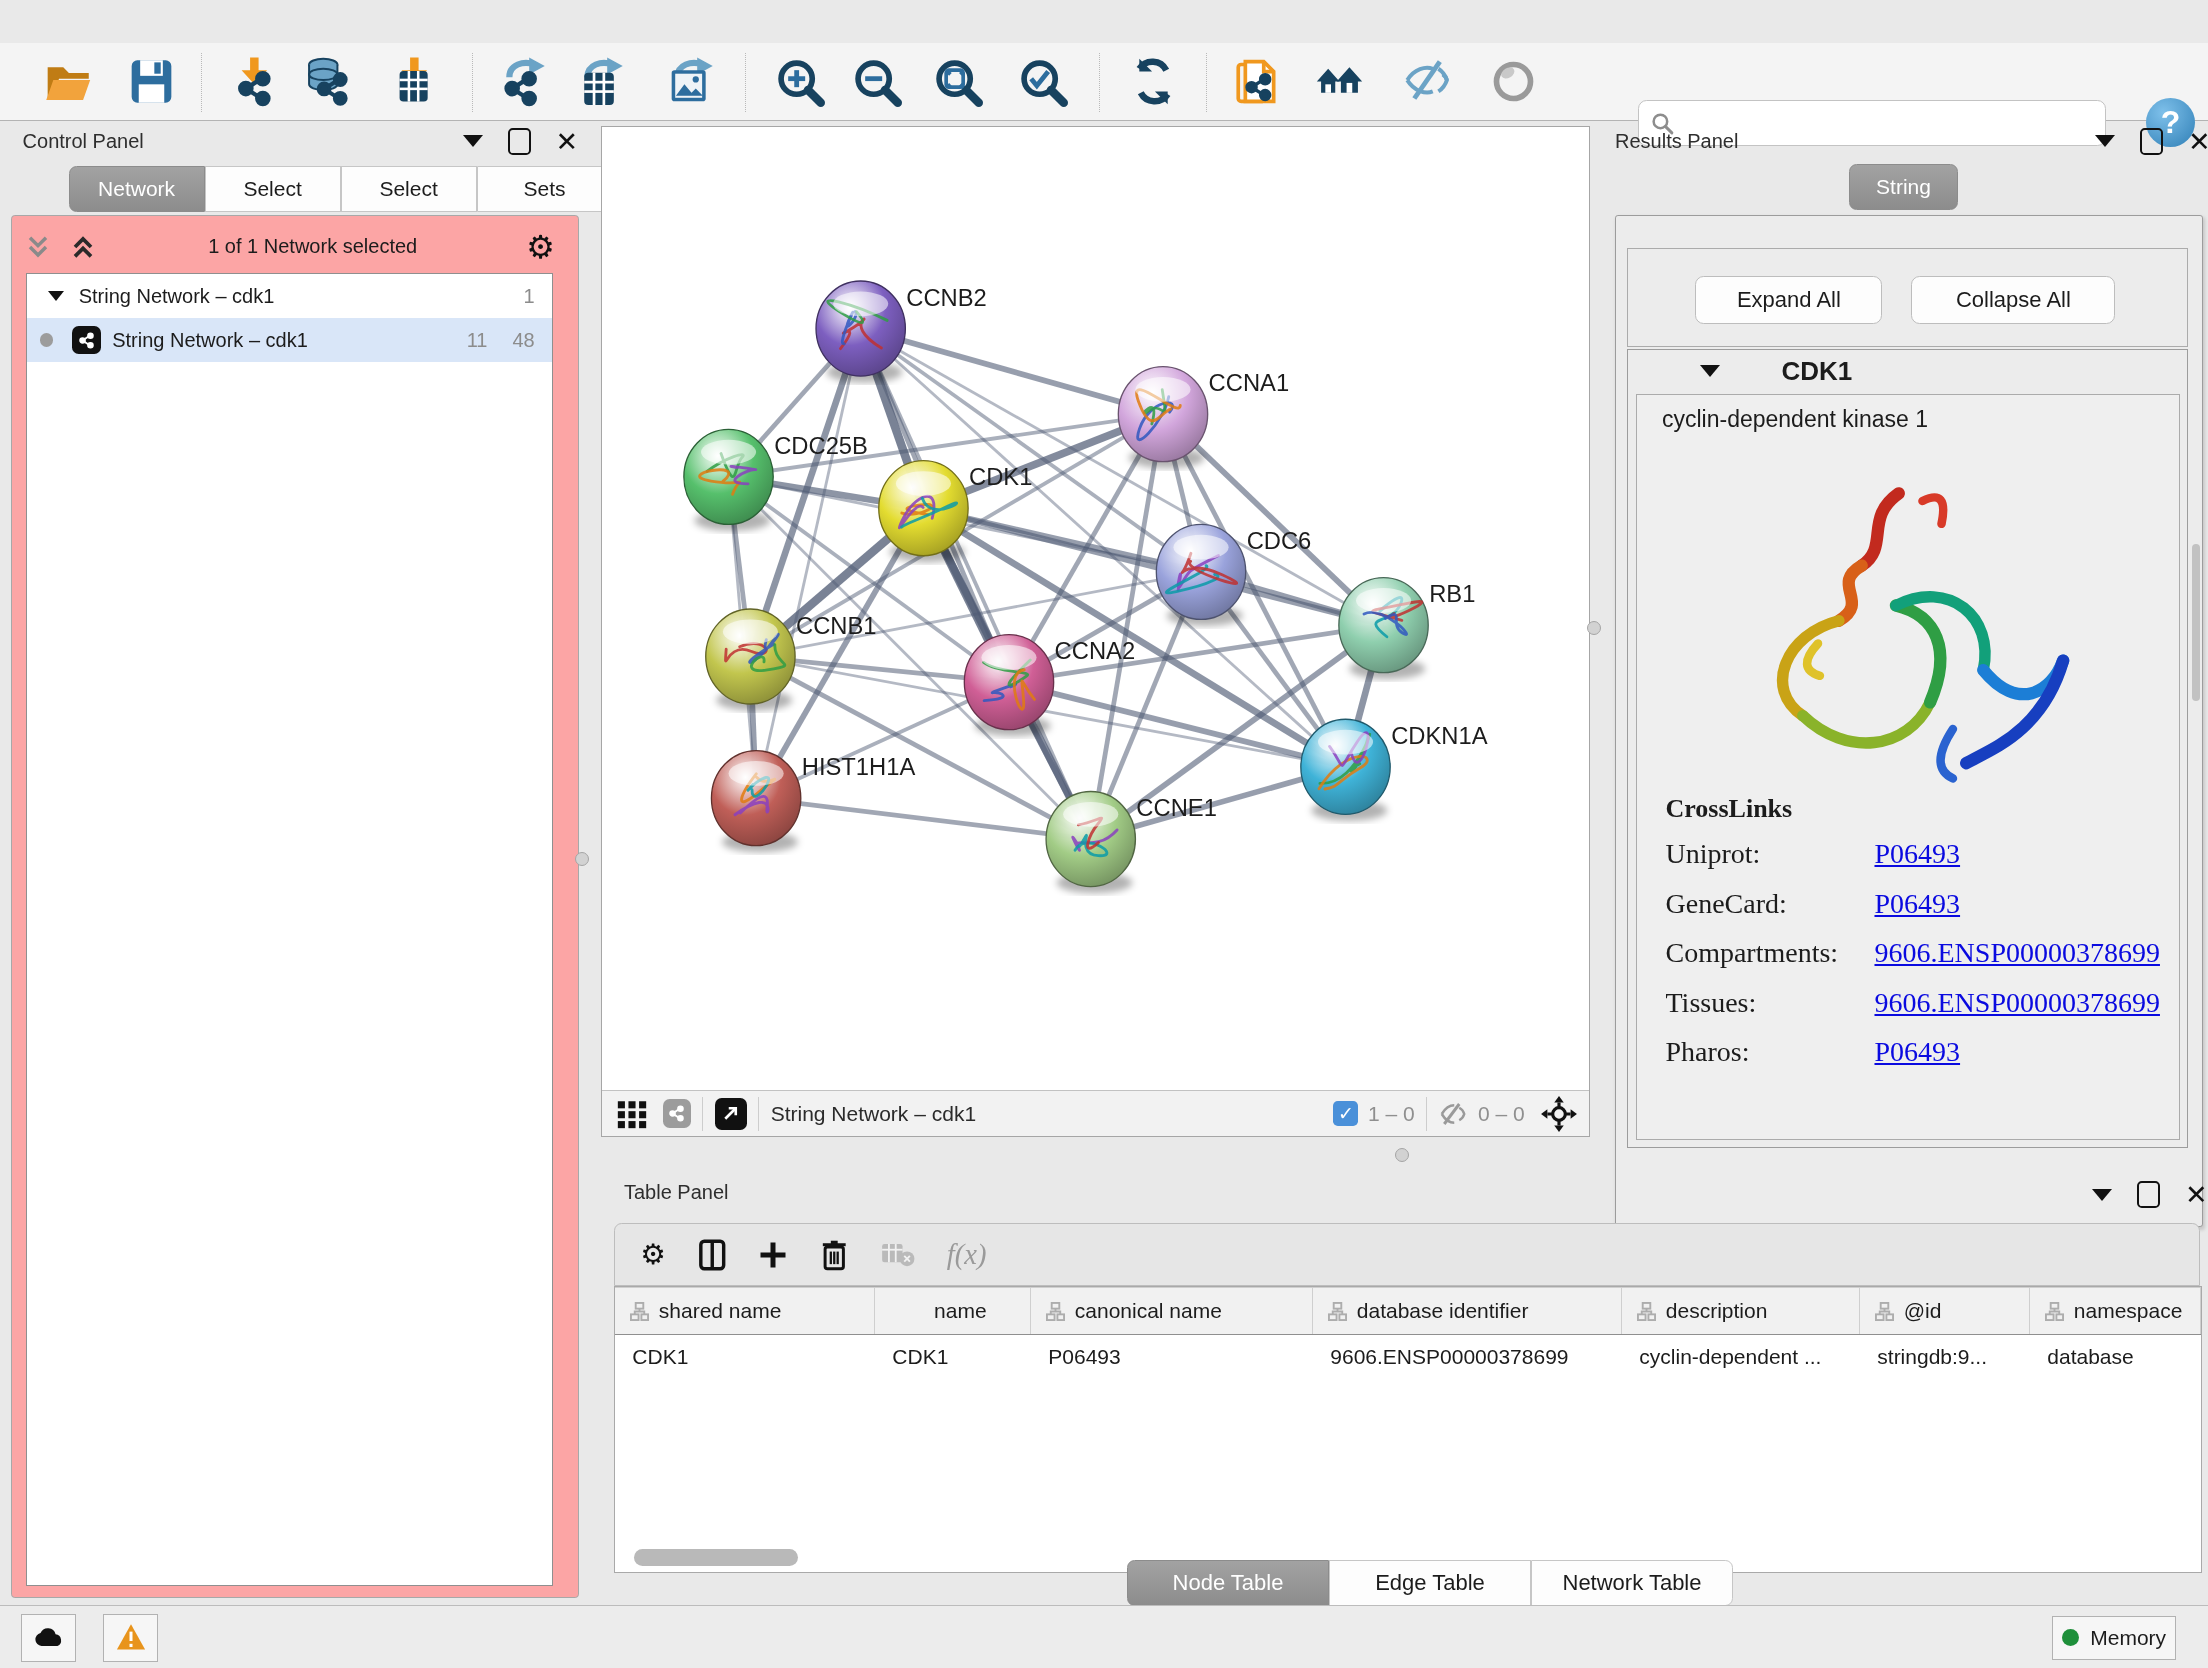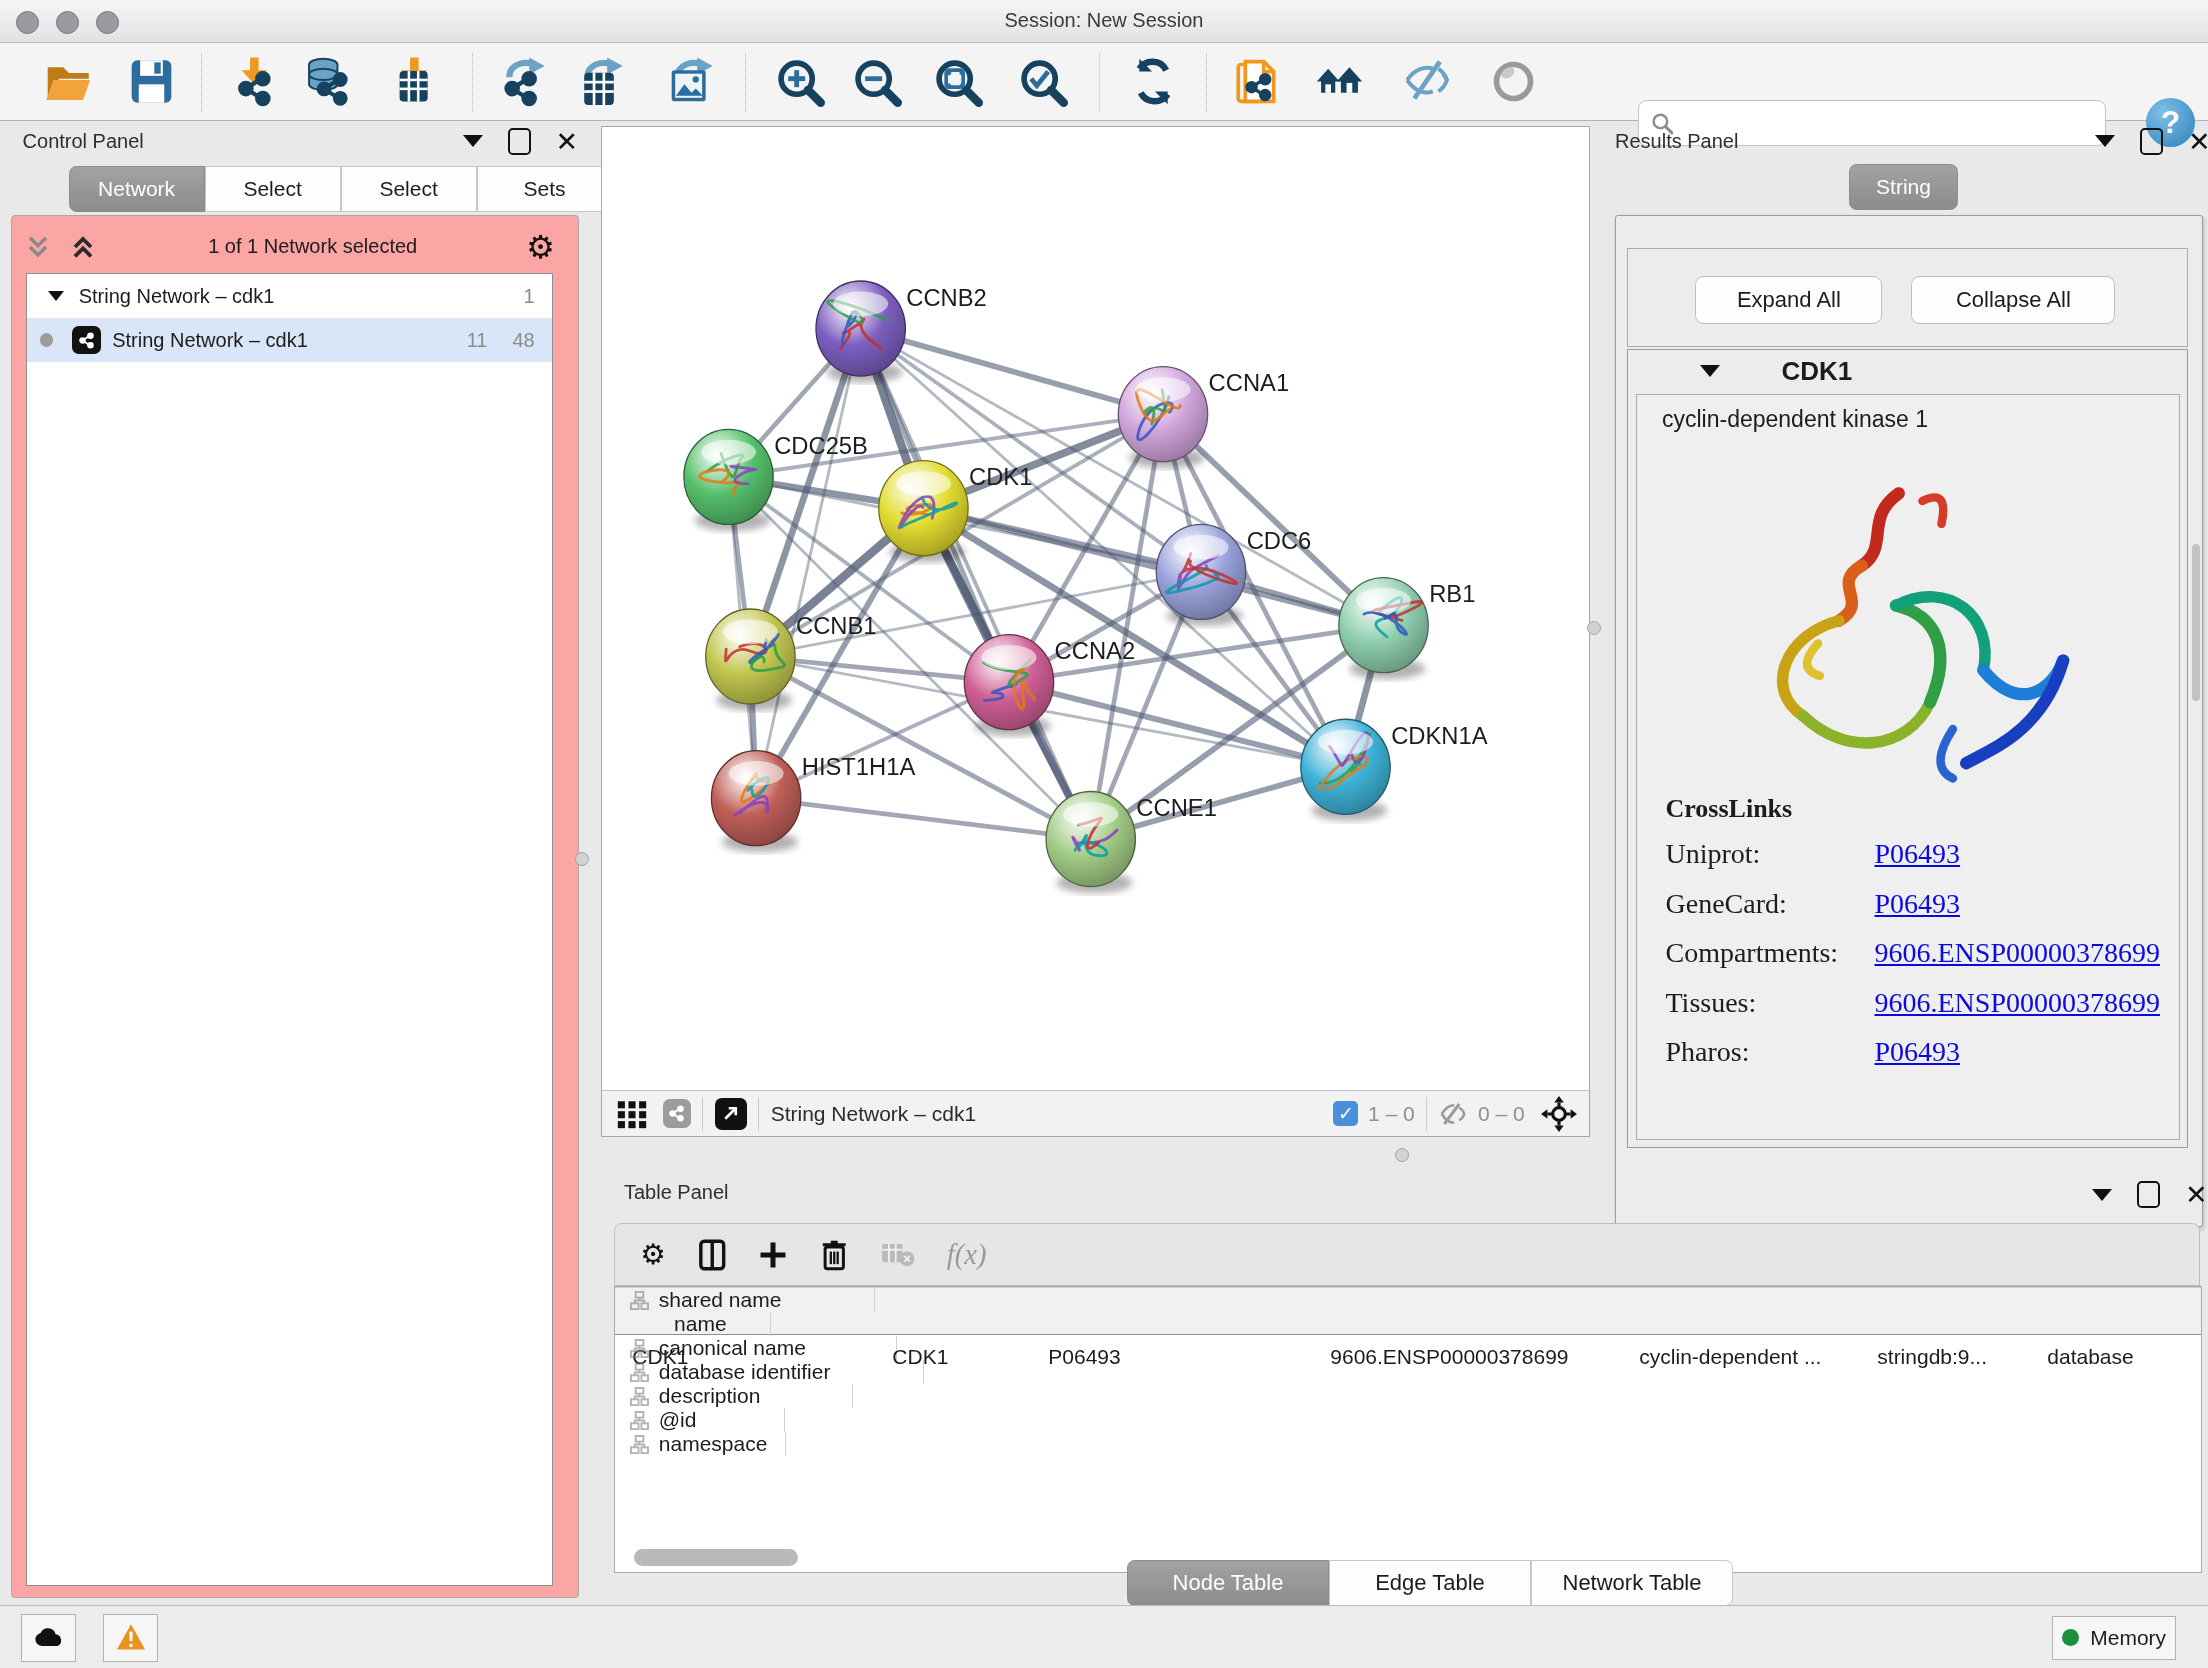--- a/index.html
+++ b/index.html
@@ -107,12 +107,6 @@
 
 <div id="app">
 
-  <div class="abs titlebar">
-    <div class="tl-dot" style="left:16px"></div>
-    <div class="tl-dot" style="left:56px"></div>
-    <div class="tl-dot" style="left:96px"></div>
-    <div class="win-title">Session: New Session</div>
-  </div>
 
   <div class="abs toolbar">
     <span class="tbi" style="left:42px"><svg viewBox="0 0 36 36">

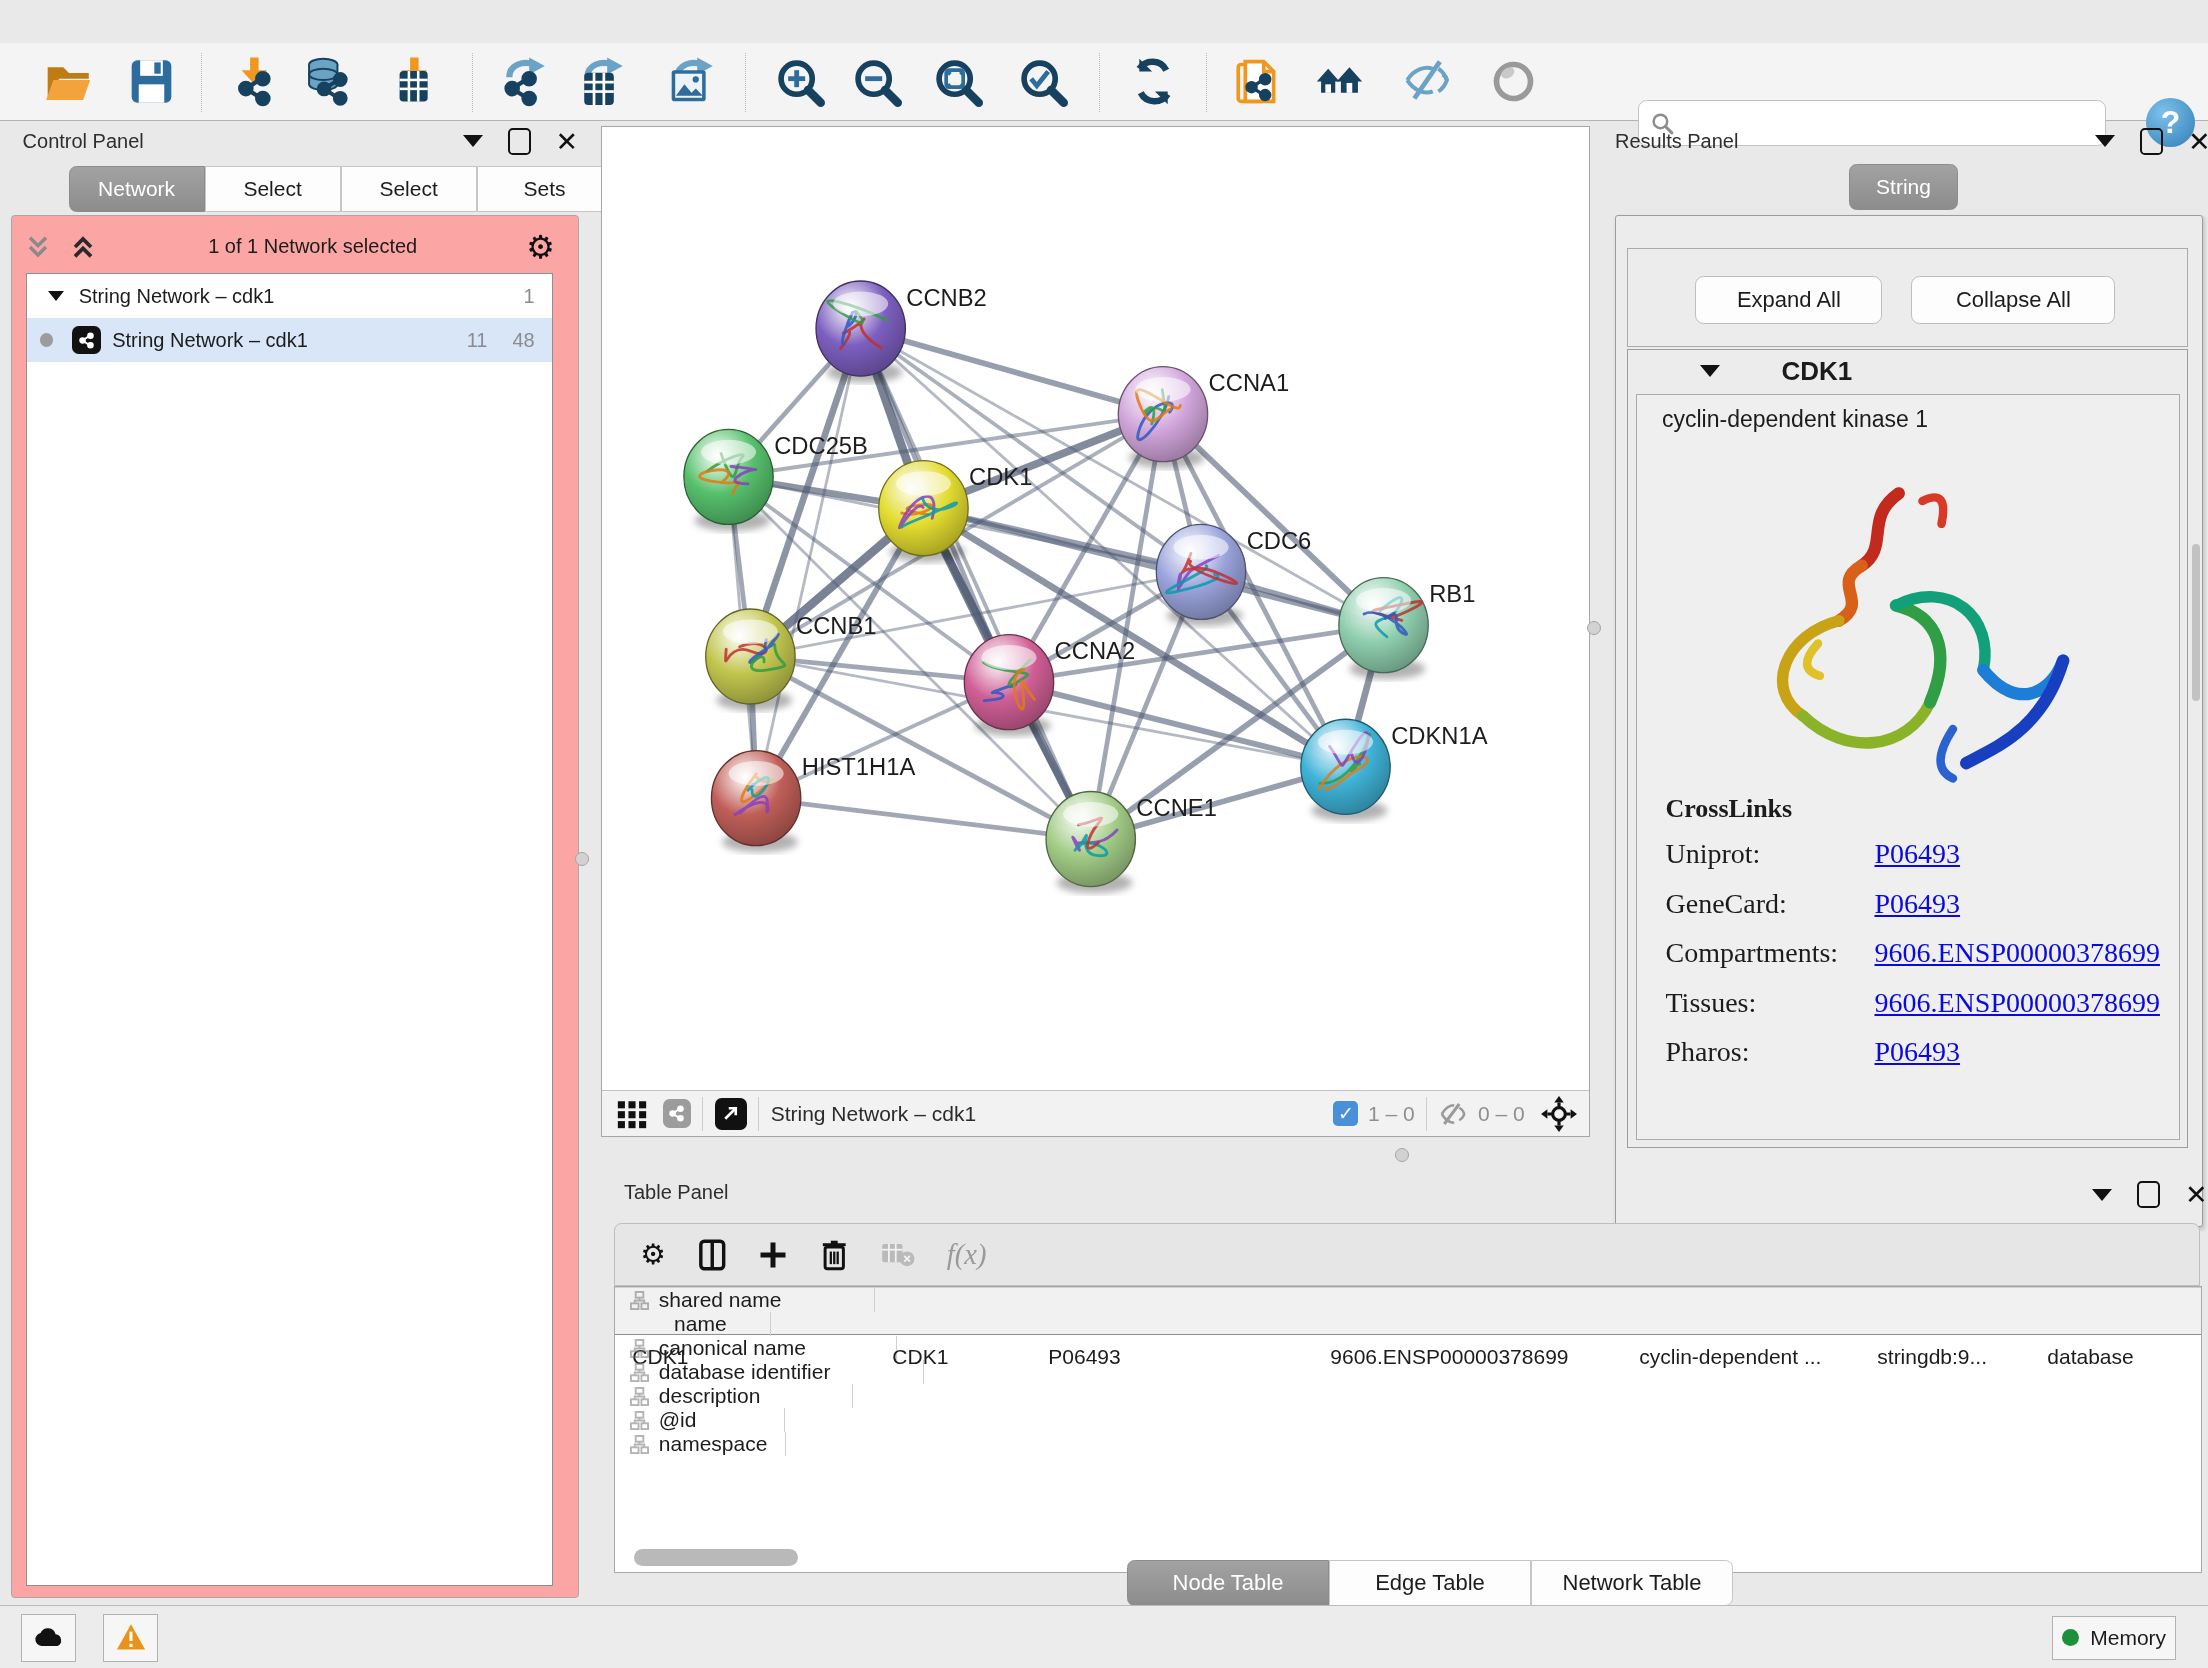--- a/index.html
+++ b/index.html
@@ -81,7 +81,7 @@
   .tp-toolbar{position:absolute;left:13.3px;top:55px;width:1586px;height:63px;background:#e6e6e6;
     border:1px solid #bdbdbd;border-radius:7.6px 7.6px 0 0;display:flex;align-items:center;gap:32px;padding-left:25px;box-sizing:border-box;}
   .tp-table{position:absolute;left:13.3px;top:118px;width:1586px;height:285px;background:#fff;border:1px solid #a9a9a9;overflow:hidden;}
-  .tp-header{display:flex;height:46px;background:#f1f1f1;border-bottom:1.9px solid #8f8f8f;border-top:1px solid #cfcfcf;flex-direction:column;}
+  .tp-header{display:flex;height:46px;background:#f1f1f1;border-bottom:1.9px solid #8f8f8f;border-top:1px solid #cfcfcf;}
   .tp-col{display:flex;align-items:center;gap:9.5px;padding-left:15px;box-sizing:border-box;
     border-right:1px solid #cfcfcf;font-size:21px;color:#1c1c1c;}
   .tp-rowline{display:flex;height:44px;}

